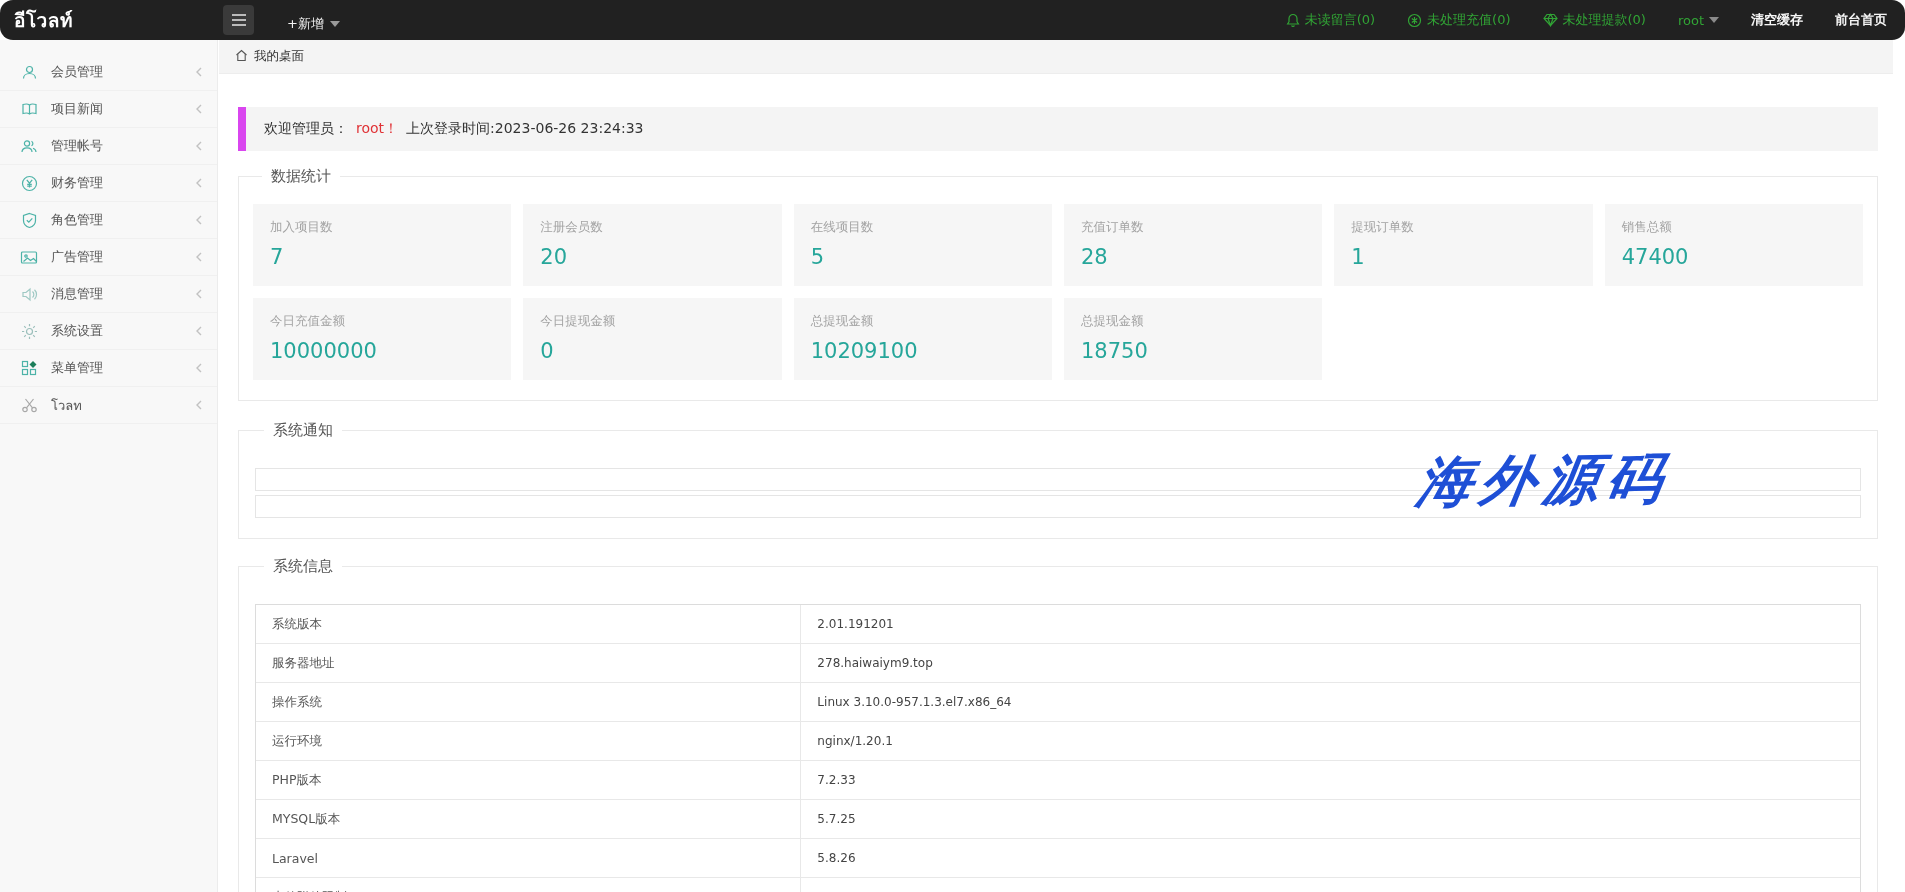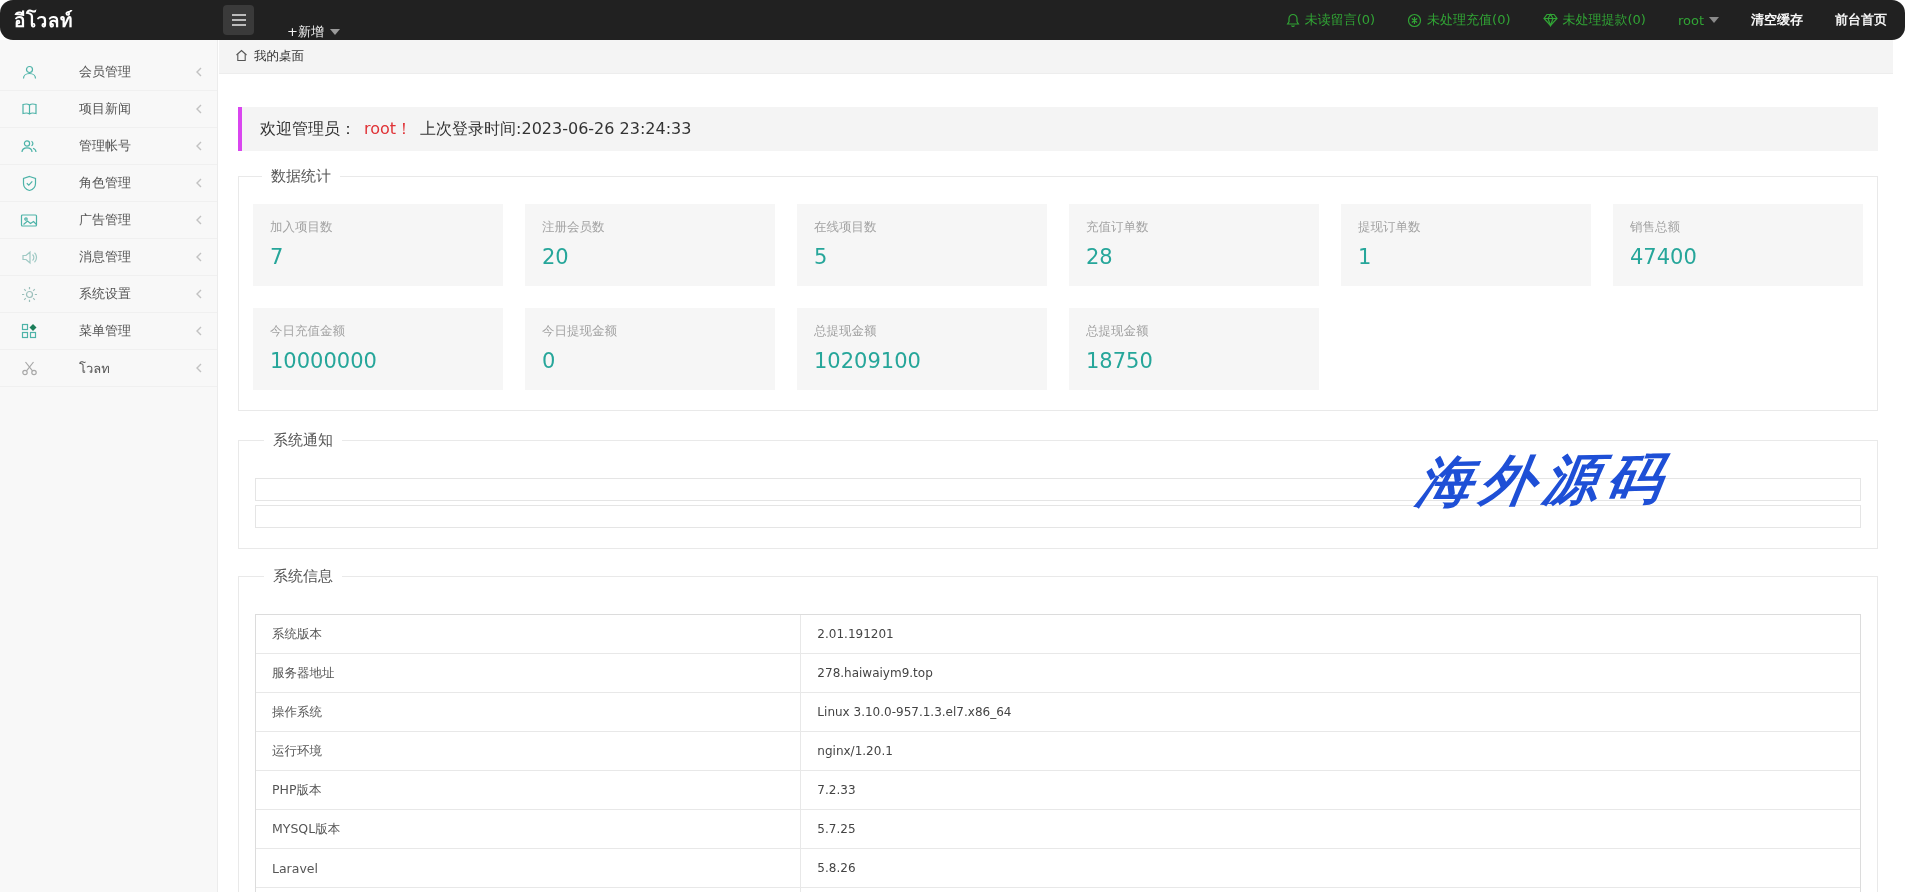--- a/index.html
+++ b/index.html
@@ -14,7 +14,7 @@
     background:#3a3a3a; border-radius:4px; display:flex; align-items:center;
     justify-content:center; cursor:pointer; }
   .burger svg { display:block; }
-  .addnew { position:absolute; left:287px; top:12px; height:40px; display:flex;
+  .addnew { position:absolute; left:287px; top:4px; height:40px; display:flex;
     align-items:center; gap:6px; color:#f2f2f2; font-size:13px; cursor:pointer; }
   .caret { width:0; height:0; border-left:5px solid transparent;
     border-right:5px solid transparent; border-top:6px solid #9a9a9a; }

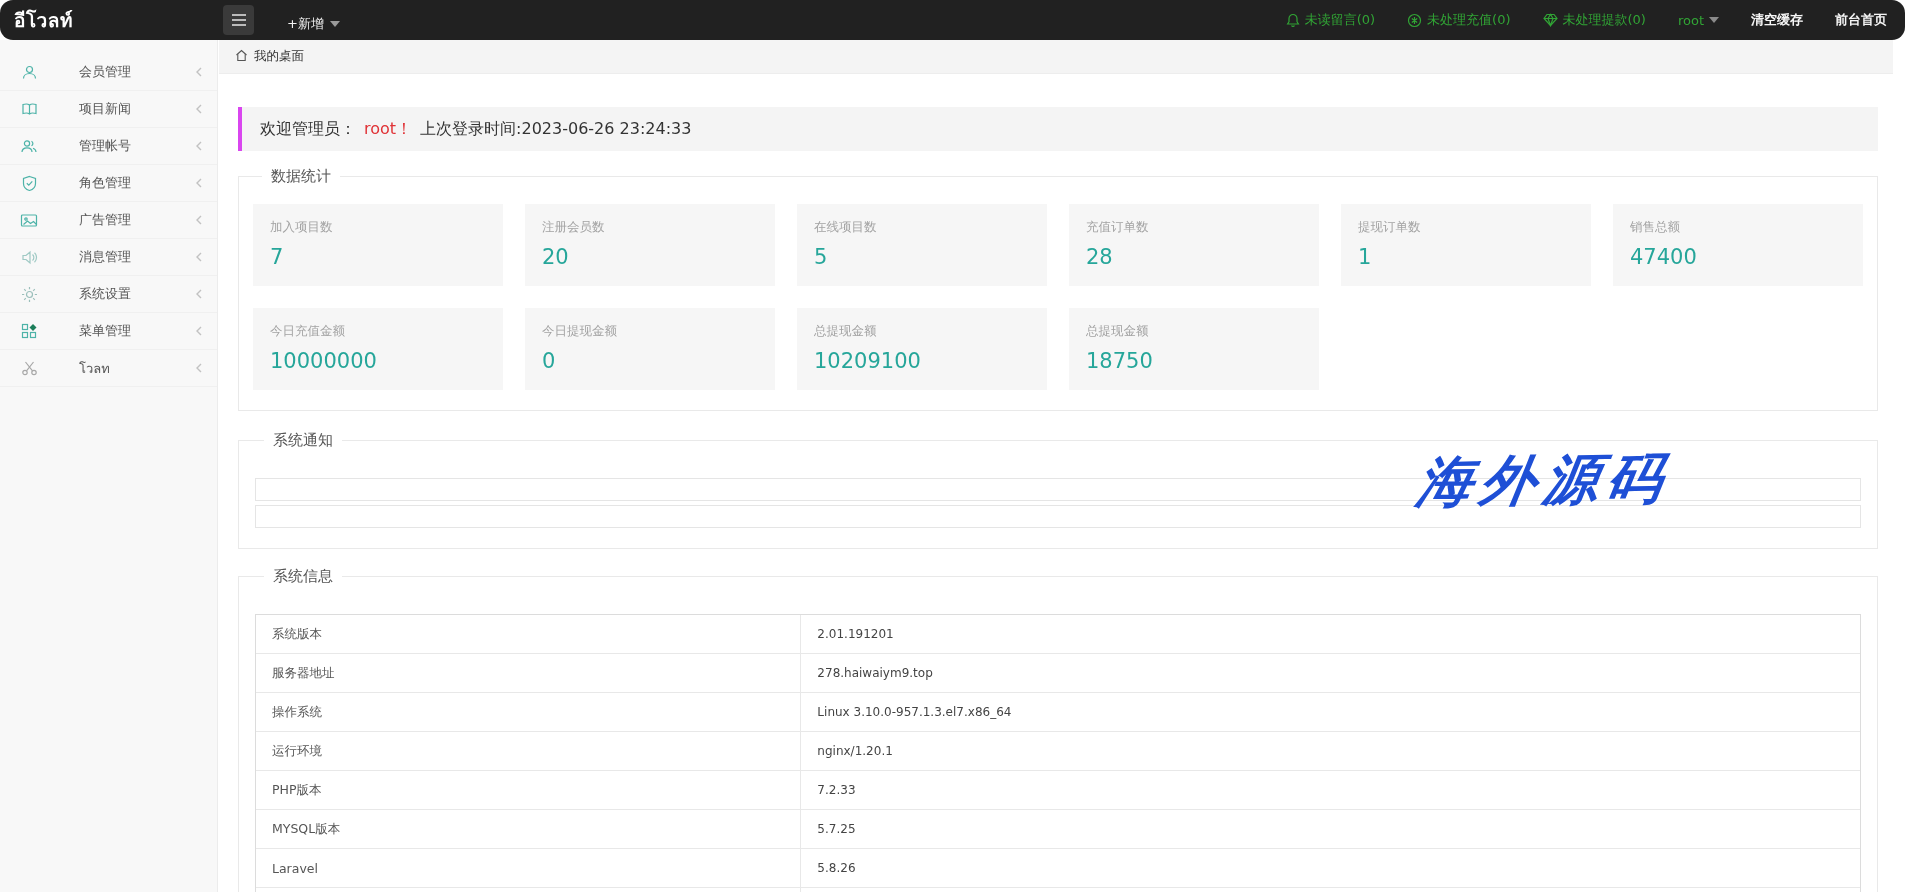--- a/index.html
+++ b/index.html
@@ -29,7 +29,7 @@
   .sidebar { position:absolute; left:0; top:40px; width:218px; bottom:0;
     background:#f8f8f8; border-right:1px solid #ececec; padding-top:14px; }
   .side-item { height:37px; display:flex; align-items:center; padding:0 14px 0 20px;
-    border-bottom:1px solid #f0f0f0; cursor:pointer; background:#f8f8f8;gap:28px; }
+    border-bottom:1px solid #f0f0f0; cursor:pointer; background:#f8f8f8; }
   .side-item .ic { width:18px; height:18px; display:flex; align-items:center;
     justify-content:center; }
   .side-item .lbl { margin-left:13px; font-size:13px; color:#555; flex:1; }

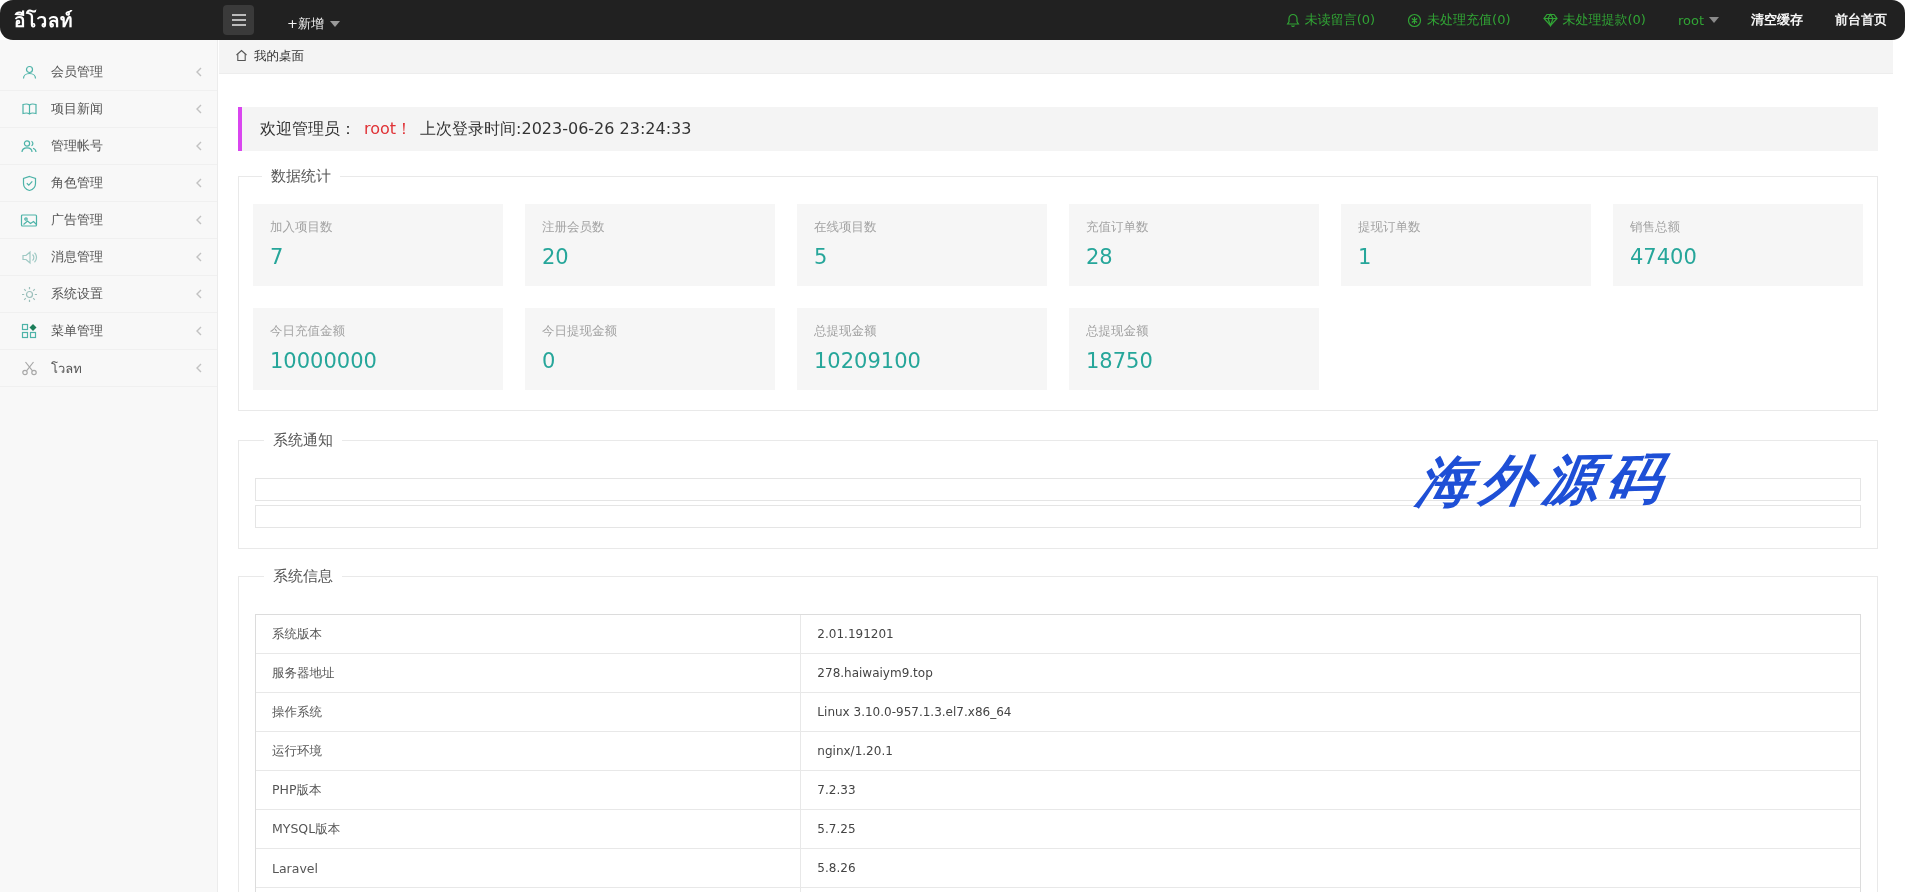--- a/index.html
+++ b/index.html
@@ -47,8 +47,8 @@
     background:#fff; padding:0 27px 0 19px; }
 
   .alert { margin-top:33px; height:44px; background:#f4f4f4;
-    border-left:4px solid #d946ef; display:flex; align-items:center;
-    padding-left:18px; font-size:16px; color:#333; gap:8px; }
+    border-left:8px solid #d946ef; display:flex; align-items:center;
+    padding-left:18px; font-size:14px; color:#333; gap:8px; }
   .alert .uid { color:#e03236; }
 
   fieldset.sect { border:1px solid #e9e9e9; margin-top:16px; padding:18px 14px 20px; }

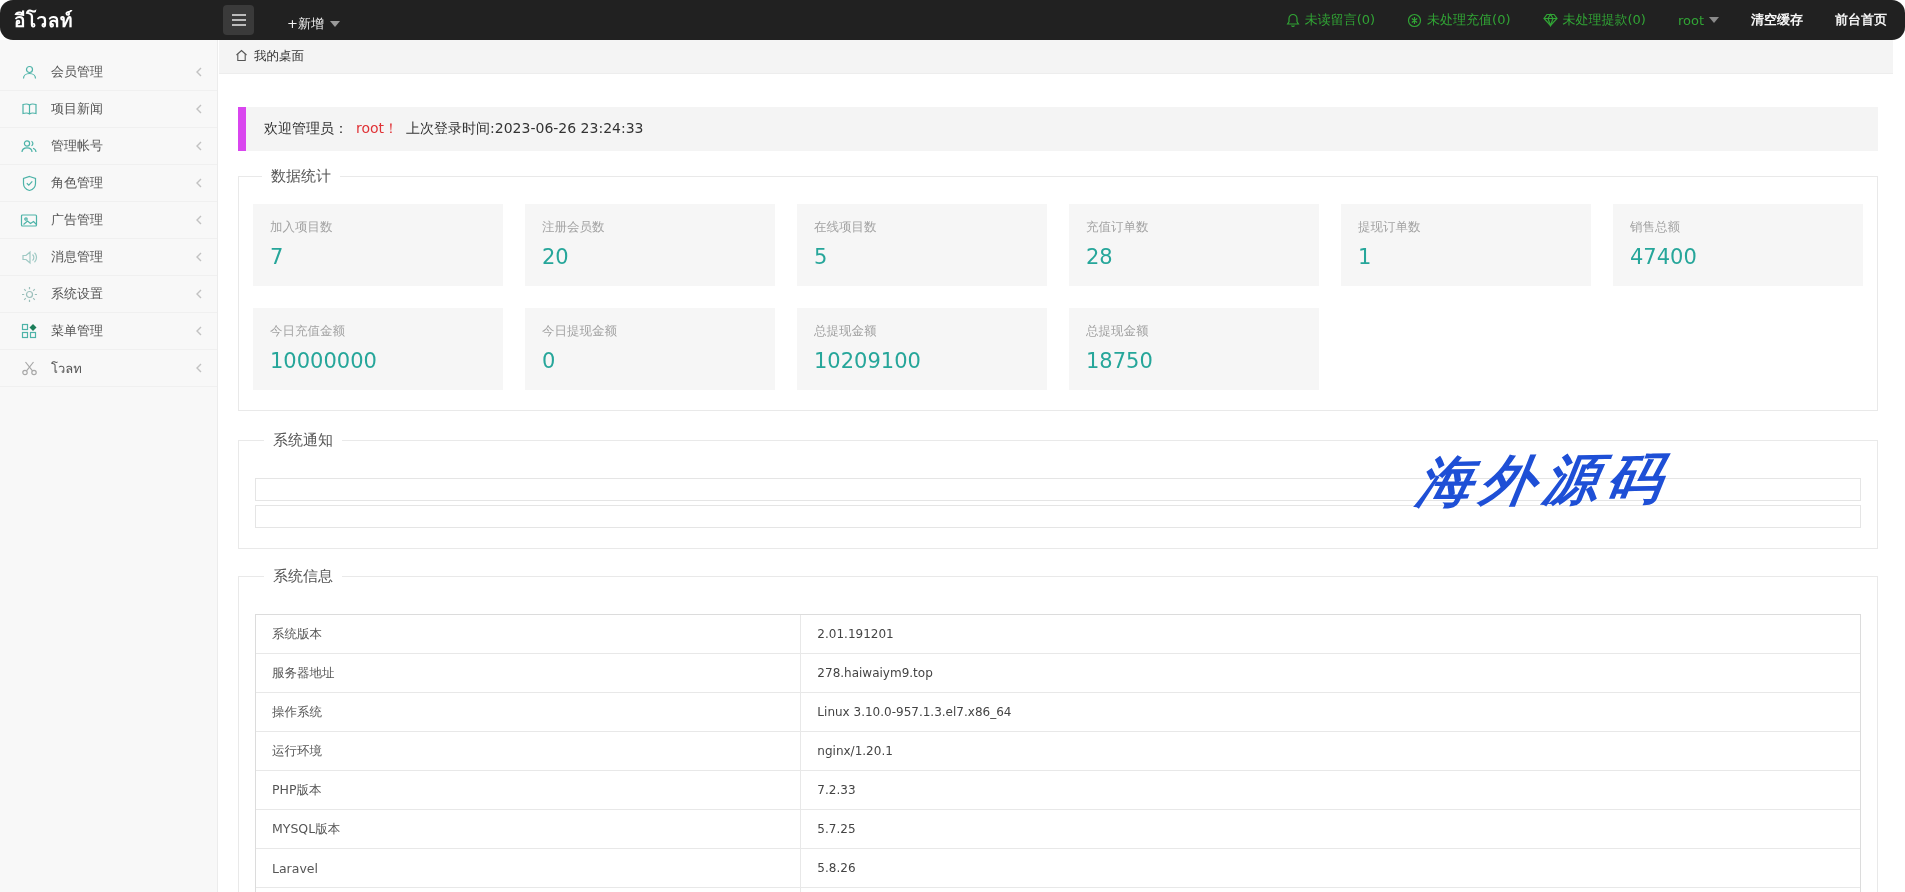--- a/index.html
+++ b/index.html
@@ -183,6 +183,18 @@
         </svg></span>
   </div>
 
+  <div class="side-item">
+    <span class="ic">
+      <svg width="17" height="17" viewBox="0 0 17 17" fill="none" stroke="#4db3a8" stroke-width="1.2">
+          <circle cx="8.5" cy="8.5" r="7"></circle>
+          <path d="M5.8 4.8l2.7 3.4 2.7-3.4M8.5 8.2v4.3M6.2 9.3h4.6M6.2 11.2h4.6"></path>
+        </svg>
+    </span>
+    <span class="lbl">财务管理</span>
+    <span class="chev"><svg width="8" height="12" viewBox="0 0 8 12" fill="none" stroke="#c2c2c2" stroke-width="1.4">
+          <polyline points="6,2 2,6 6,10"></polyline>
+        </svg></span>
+  </div>
 
   <div class="side-item">
     <span class="ic">

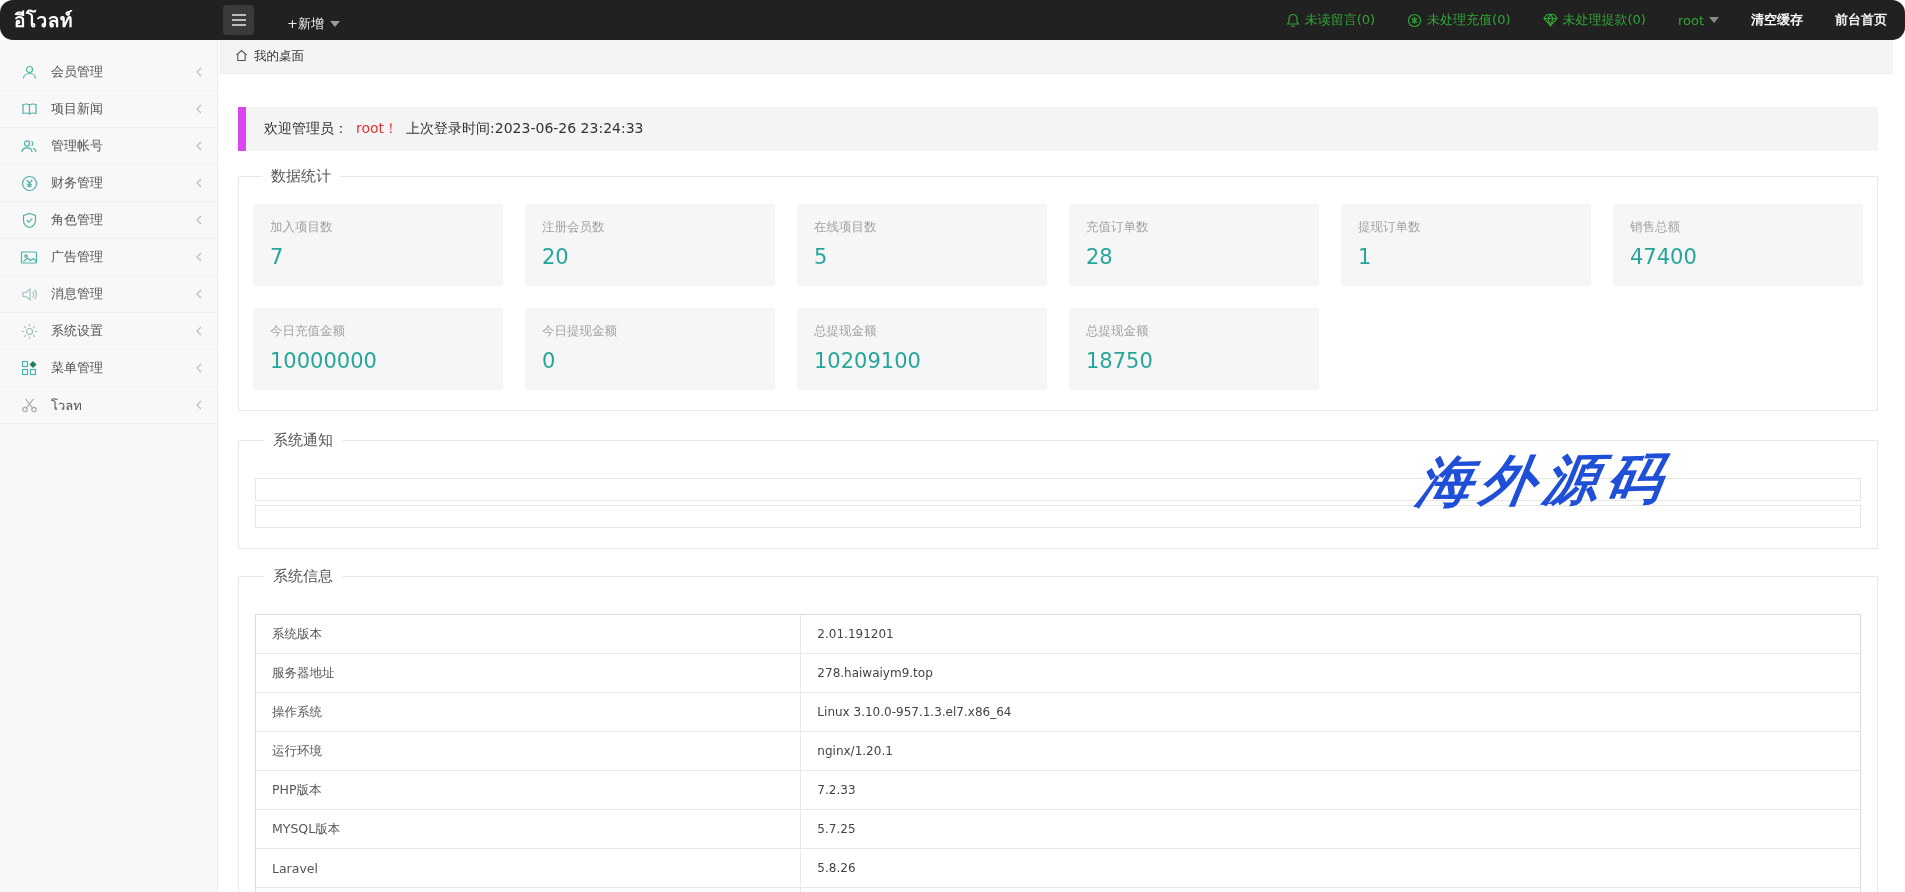--- a/index.html
+++ b/index.html
@@ -54,7 +54,7 @@
   fieldset.sect { border:1px solid #e9e9e9; margin-top:16px; padding:18px 14px 20px; }
   fieldset.sect legend { font-size:15px; color:#555; padding:0 9px; margin-left:9px; }
 
-  .cards { display:grid; grid-template-columns:repeat(6,1fr); gap:22px; }
+  .cards { display:grid; grid-template-columns:repeat(6,1fr); gap:12px; }
   .card { background:#f6f6f6; padding:15px 17px 17px; }
   .card .clbl { font-size:12.5px; color:#a3a3a3; }
   .card .cval { font-size:21px; color:#26a69a; margin-top:9px; }

